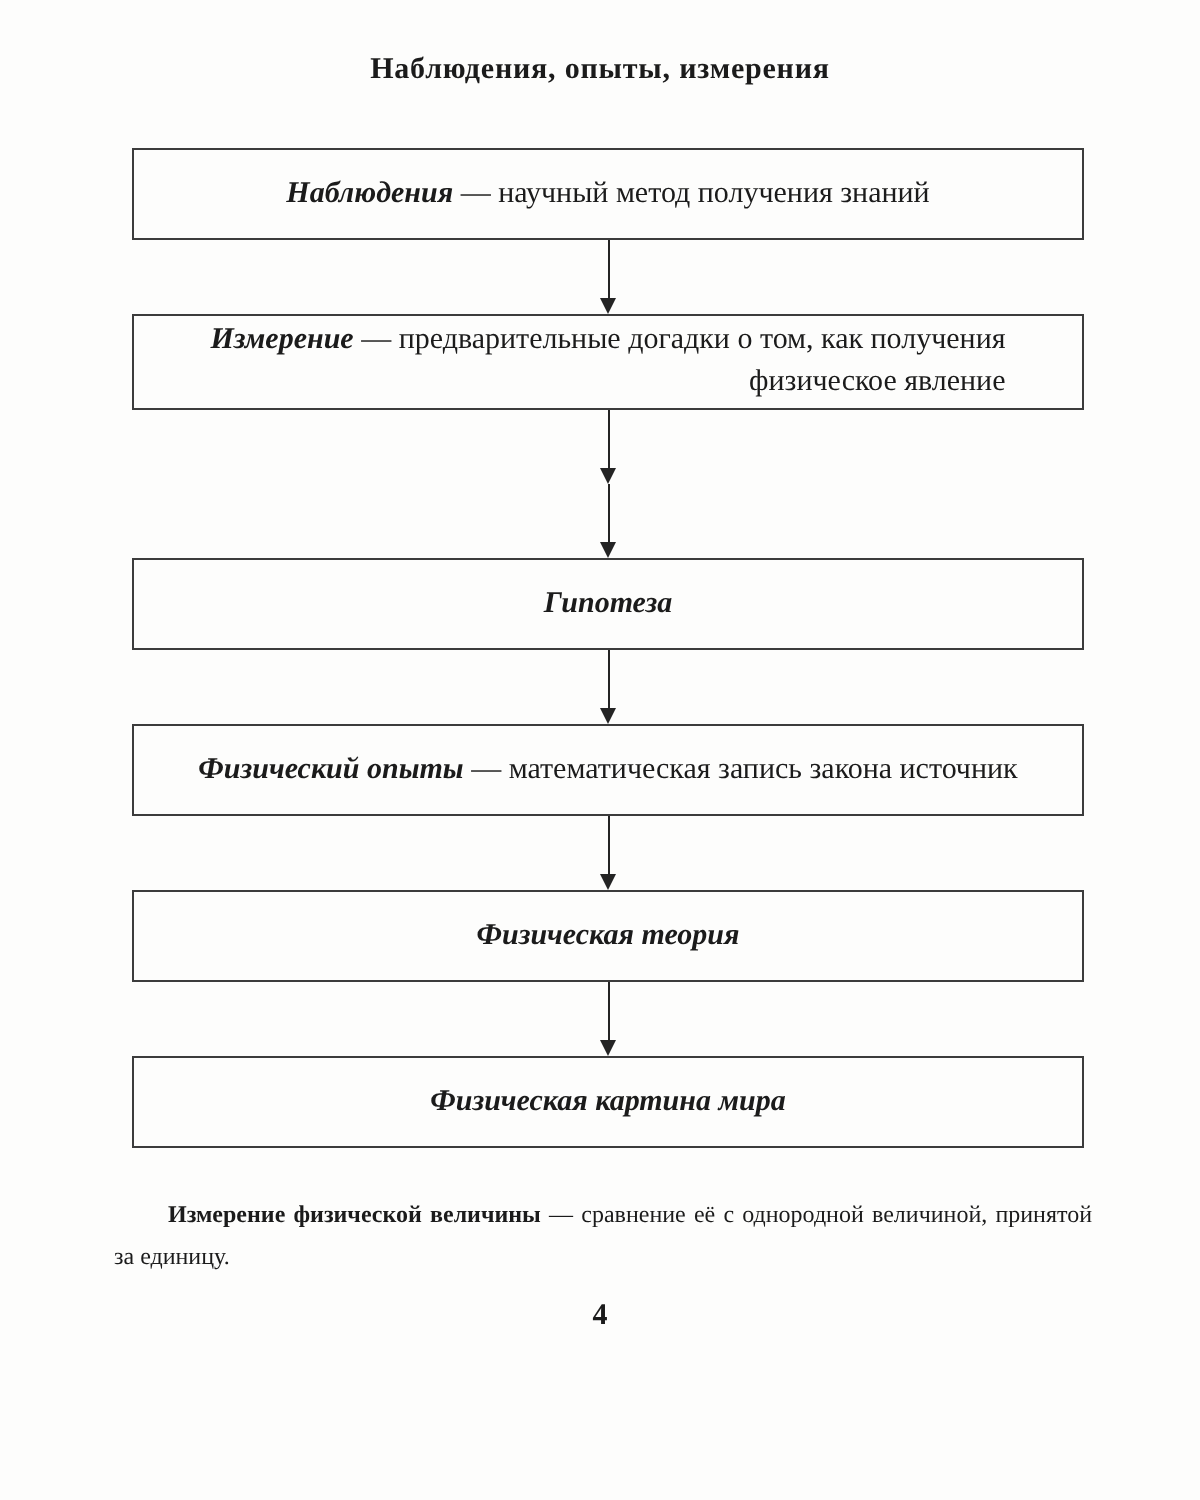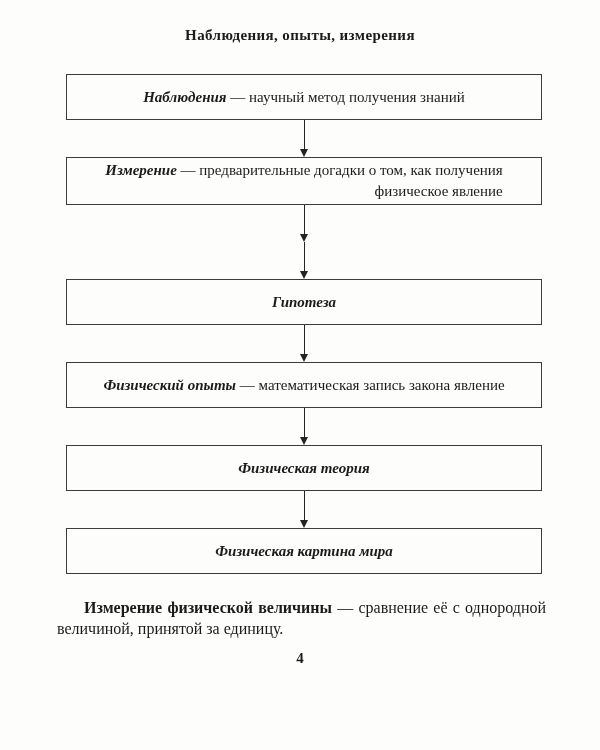--- a/index.html
+++ b/index.html
@@ -130,7 +130,7 @@
     </div>
 
   <div class="flow-box">
-    <div class="box-text"><span class="term">Физический опыты</span> <span>— математическая запись закона явление</span></div>
+    <div class="box-text"><span class="term">Физический опыты</span> <span>— математическая запись закона источник</span></div>
   </div>
 
   <div class="arrow">

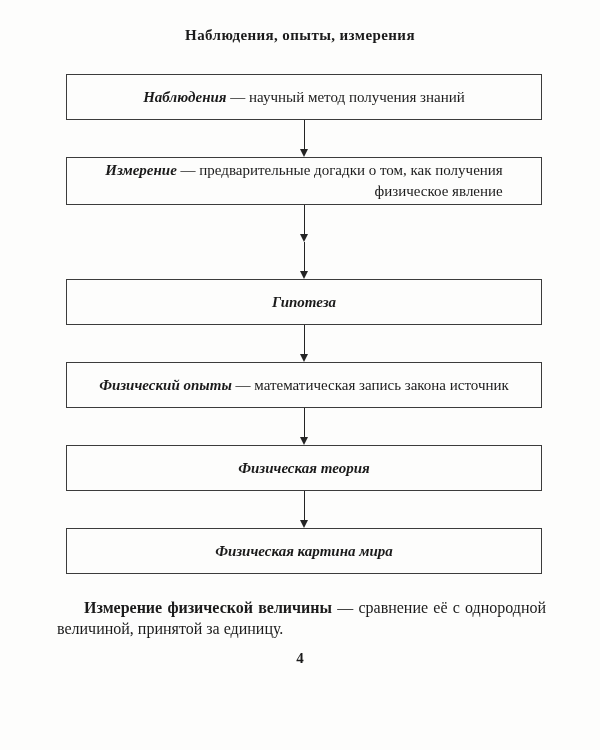--- a/index.html
+++ b/index.html
@@ -77,7 +77,7 @@
   .footnote {
     margin: 23px 0 0 57px;
     width: 489px;
-    font-size: 16px;
+    font-size: 12px;
     line-height: 21px;
     text-indent: 27px;
     text-align: justify;

